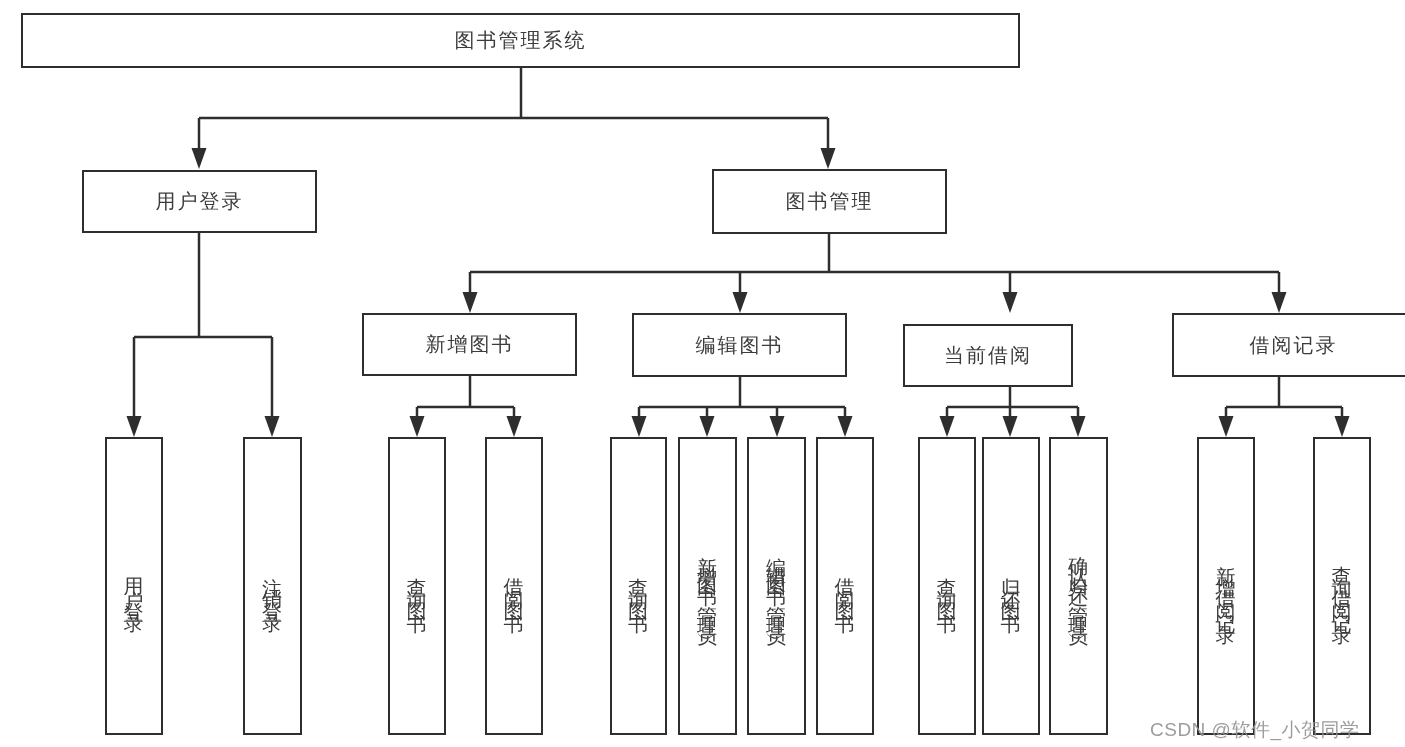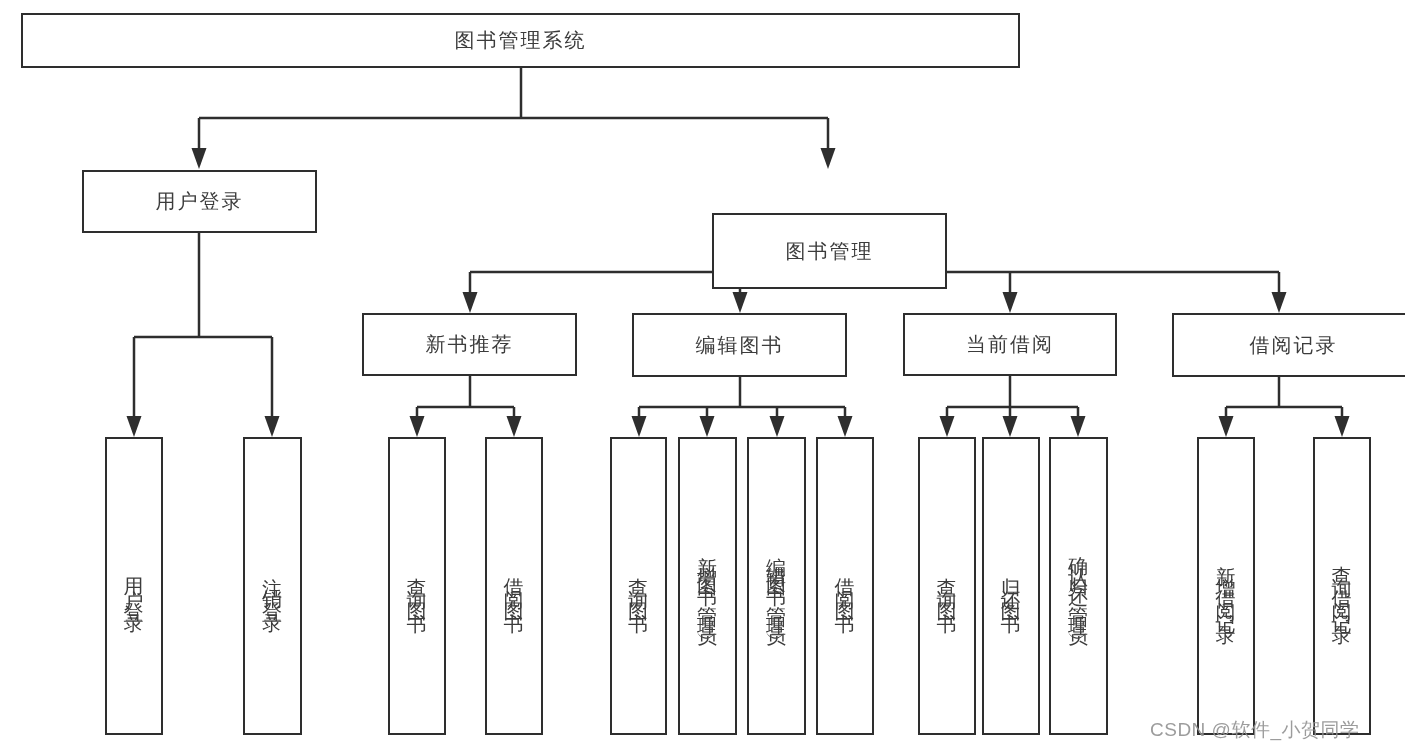--- a/index.html
+++ b/index.html
@@ -131,7 +131,7 @@
   <div class="node hlabel" style="left:21px; top:13px; width:999px; height:55px;">图书管理系统</div>
 
   <div class="node hlabel" style="left:82px; top:170px; width:235px; height:63px;">用户登录</div>
-  <div class="node hlabel" style="left:712px; top:169px; width:235px; height:76px;margin-top:44px;">图书管理</div>
+  <div class="node hlabel" style="left:712px; top:169px; width:235px; height:65px;">图书管理</div>
 
   <div class="node hlabel" style="left:362px; top:313px; width:215px; height:63px;">新书推荐</div>
   <div class="node hlabel" style="left:632px; top:313px; width:215px; height:64px;">编辑图书</div>

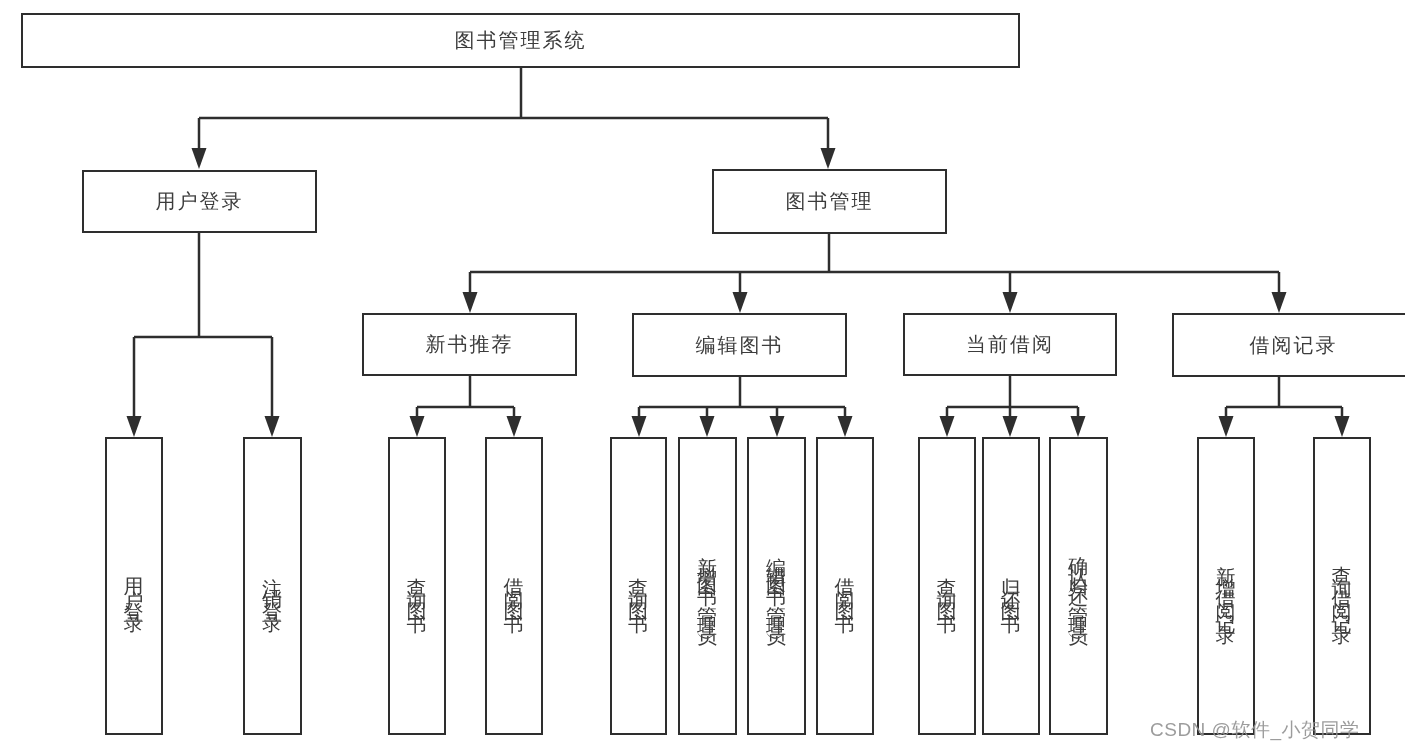--- a/index.html
+++ b/index.html
@@ -133,7 +133,7 @@
   <div class="node hlabel" style="left:82px; top:170px; width:235px; height:63px;">用户登录</div>
   <div class="node hlabel" style="left:712px; top:169px; width:235px; height:65px;">图书管理</div>
 
-  <div class="node hlabel" style="left:362px; top:313px; width:215px; height:63px;">新书推荐</div>
+  <div class="node hlabel" style="left:362px; top:313px; width:215px; height:63px;">新增图书</div>
   <div class="node hlabel" style="left:632px; top:313px; width:215px; height:64px;">编辑图书</div>
   <div class="node hlabel" style="left:903px; top:313px; width:214px; height:63px;">当前借阅</div>
   <div class="node hlabel" style="left:1172px; top:313px; width:243px; height:64px;">借阅记录</div>

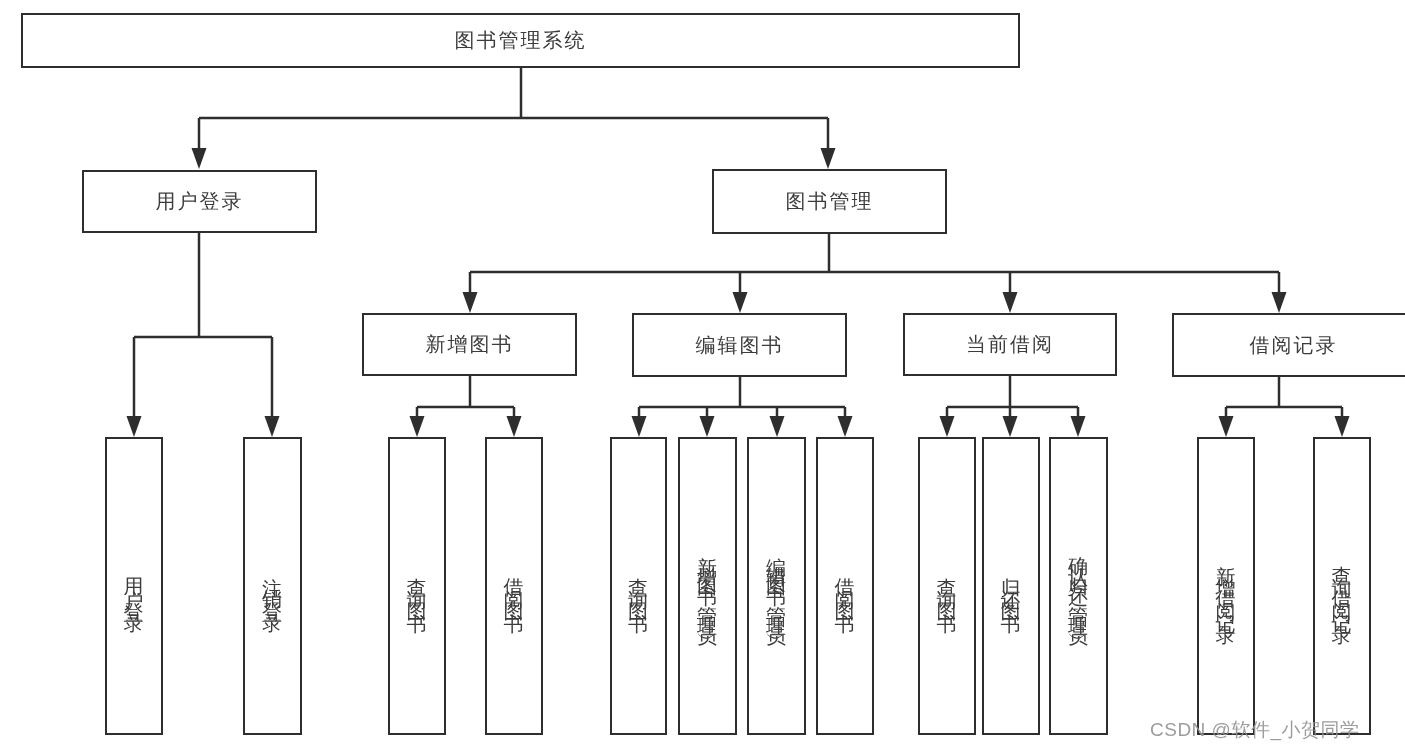--- a/index.html
+++ b/index.html
@@ -135,7 +135,7 @@
 
   <div class="node hlabel" style="left:362px; top:313px; width:215px; height:63px;">新增图书</div>
   <div class="node hlabel" style="left:632px; top:313px; width:215px; height:64px;">编辑图书</div>
-  <div class="node hlabel" style="left:903px; top:313px; width:214px; height:63px;">当前借阅</div>
+  <div class="node hlabel" style="left:903px; top:324px; width:170px; height:63px;">当前借阅</div>
   <div class="node hlabel" style="left:1172px; top:313px; width:243px; height:64px;">借阅记录</div>
 
   <div class="node leaf" style="left:105px; top:437px; width:58px; height:298px;">

